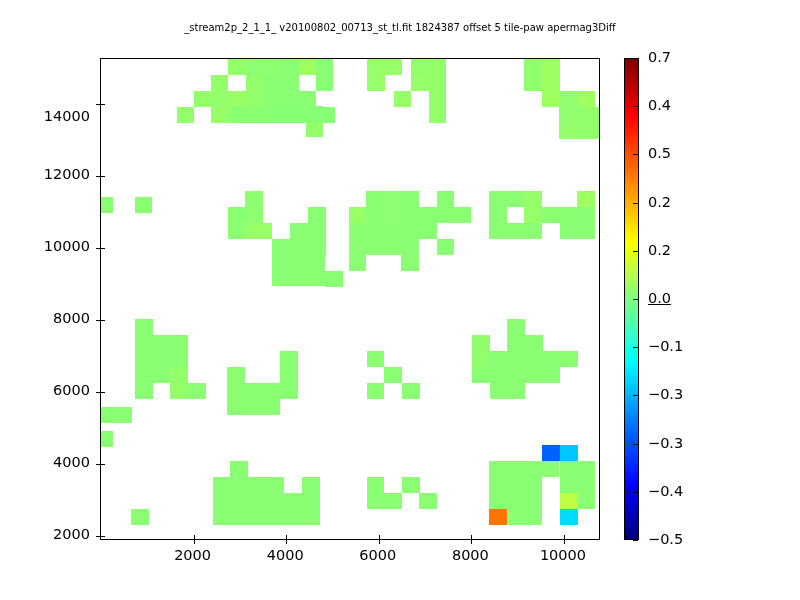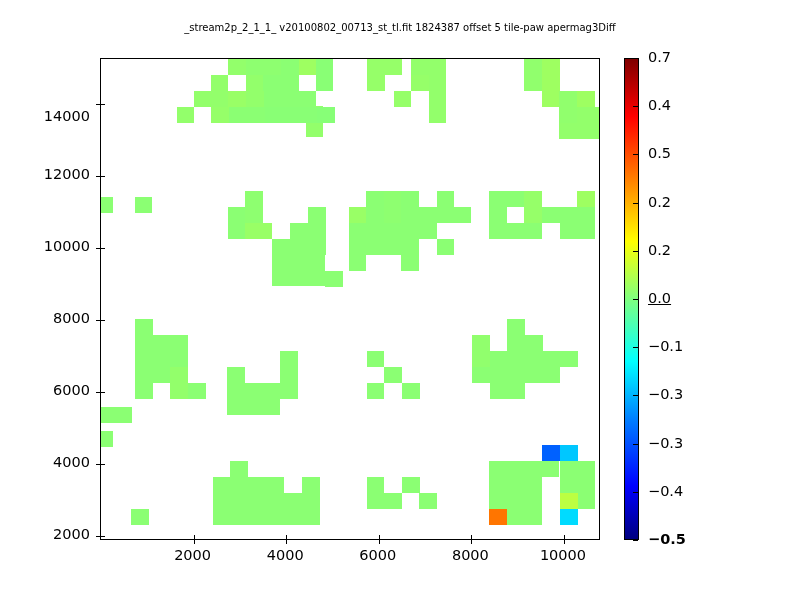--- a/index.html
+++ b/index.html
@@ -315,7 +315,7 @@
     <div id="colorbar"></div>
     <div id="colorbar-ticks">
         <div class="cb-tick-in" style="top: 482px;"></div>
-        <div class="cb-label" style="top: 473px; font-weight: bold;">−0.5</div>
+        <div class="cb-label" style="top: 473px;">−0.5</div>
         <div class="cb-tick-in" style="top: 433.8px;"></div>
         <div class="cb-label" style="top: 424.8px;">−0.4</div>
         <div class="cb-tick-in" style="top: 385.6px;"></div>

